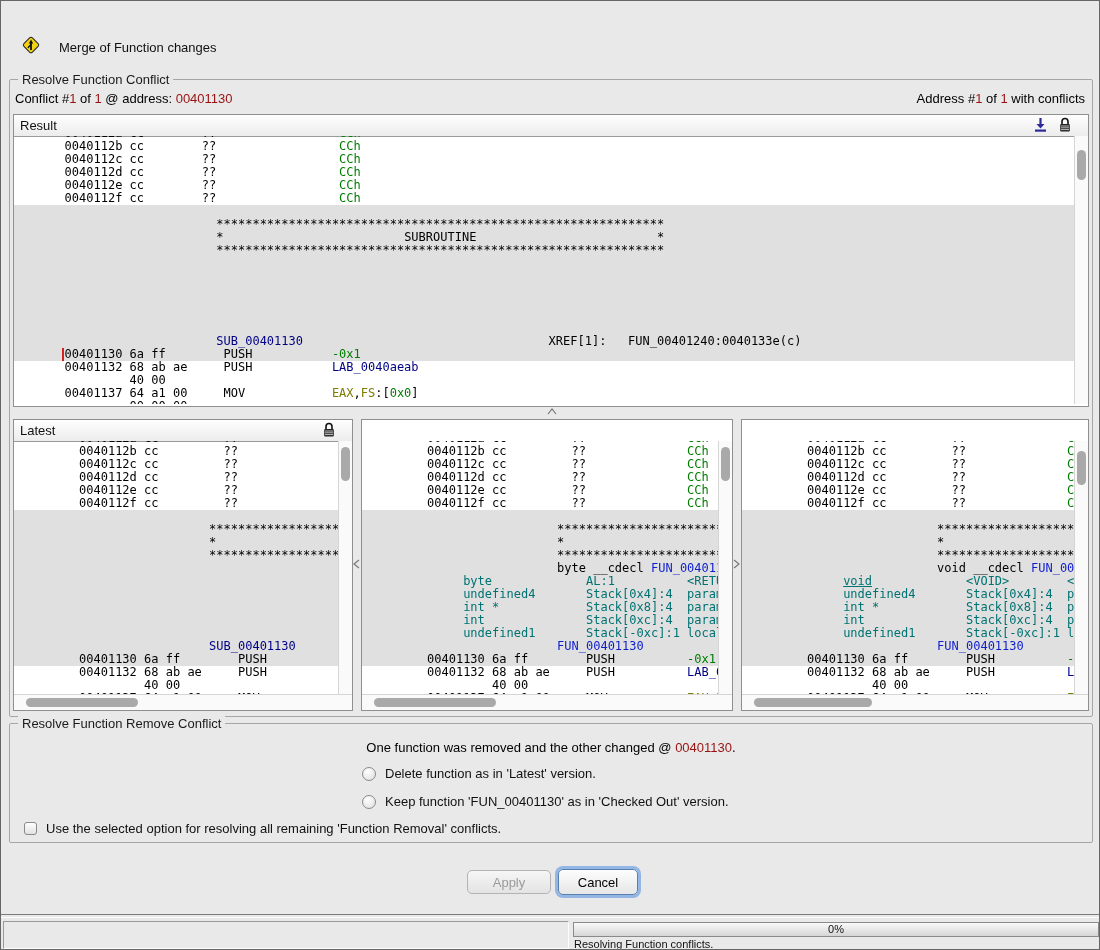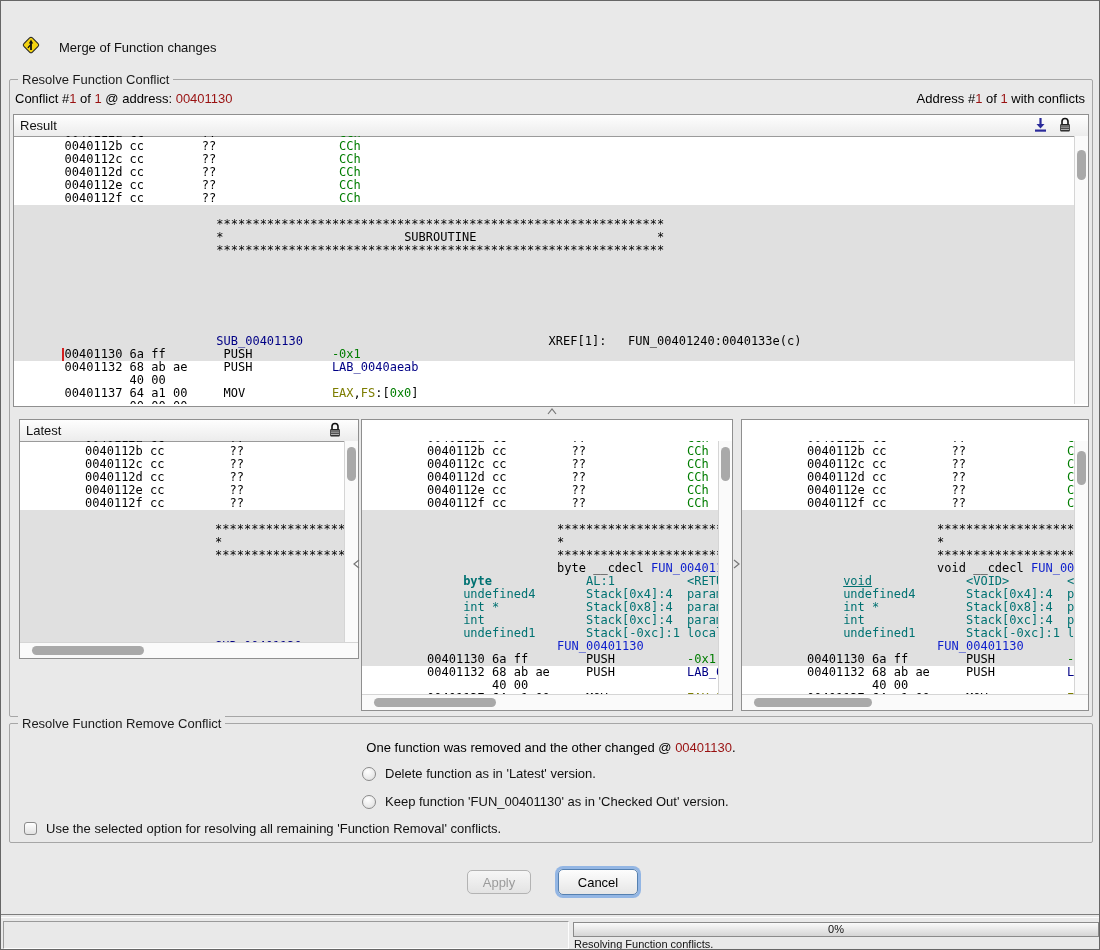--- a/index.html
+++ b/index.html
@@ -39,7 +39,7 @@
     font-family:"DejaVu Sans Mono",monospace;font-size:12px;}
   #panel-result{left:12px;top:113px;width:1076px;height:293px;}
   #panel-result .lbody{bottom:2px;}
-  #panel-latest{left:18px;top:418px;width:340px;height:240px;}
+  #panel-latest{left:12px;top:418px;width:340px;height:292px;}
   #panel-checkedout{left:360px;top:418px;width:372px;height:292px;}
   #panel-original{left:740px;top:418px;width:348px;height:292px;}
   .has-hscroll .lbody{bottom:15px;}

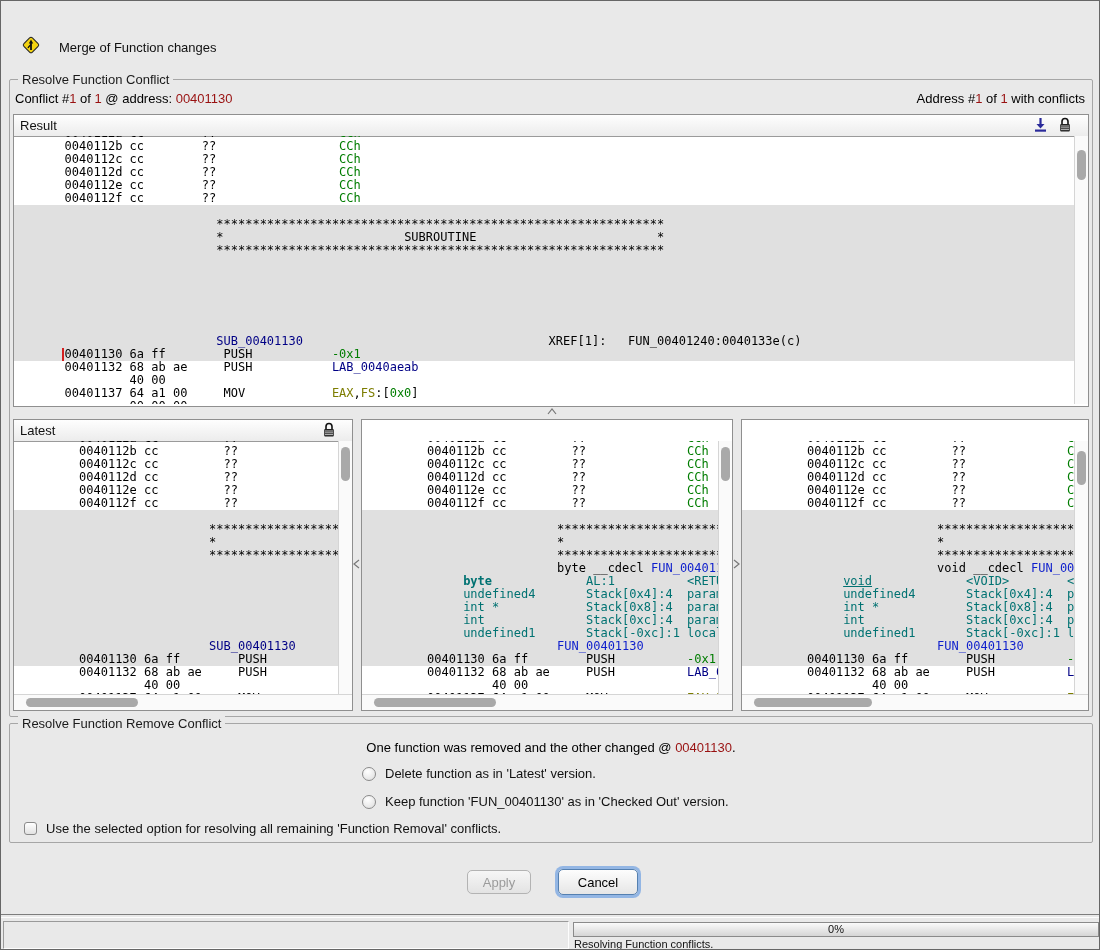--- a/index.html
+++ b/index.html
@@ -240,7 +240,7 @@
         <div class="lrow gray"><span class="seg c-k" style="left: 27ch;">*</span></div>
         <div class="lrow gray"><span class="seg c-k" style="left: 27ch;">****************************************</span></div>
         <div class="lrow gray"><span class="seg c-k" style="left: 27ch;">byte __cdecl </span><span class="seg c-b" style="left: 40ch;">FUN_00401130</span></div>
-        <div class="lrow gray"><span class="seg c-t" style="left: 14ch; font-weight: bold;">byte</span><span class="seg c-t" style="left: 31ch;">AL:1</span><span class="seg c-t" style="left: 45ch;">&lt;RETURN&gt;</span></div>
+        <div class="lrow gray"><span class="seg c-t" style="left: 14ch;">byte</span><span class="seg c-t" style="left: 31ch;">AL:1</span><span class="seg c-t" style="left: 45ch;">&lt;RETURN&gt;</span></div>
         <div class="lrow gray"><span class="seg c-t" style="left: 14ch;">undefined4</span><span class="seg c-t" style="left: 31ch;">Stack[0x4]:4</span><span class="seg c-t" style="left: 45ch;">param_1</span></div>
         <div class="lrow gray"><span class="seg c-t" style="left: 14ch;">int *</span><span class="seg c-t" style="left: 31ch;">Stack[0x8]:4</span><span class="seg c-t" style="left: 45ch;">param_2</span></div>
         <div class="lrow gray"><span class="seg c-t" style="left: 14ch;">int</span><span class="seg c-t" style="left: 31ch;">Stack[0xc]:4</span><span class="seg c-t" style="left: 45ch;">param_3</span></div>

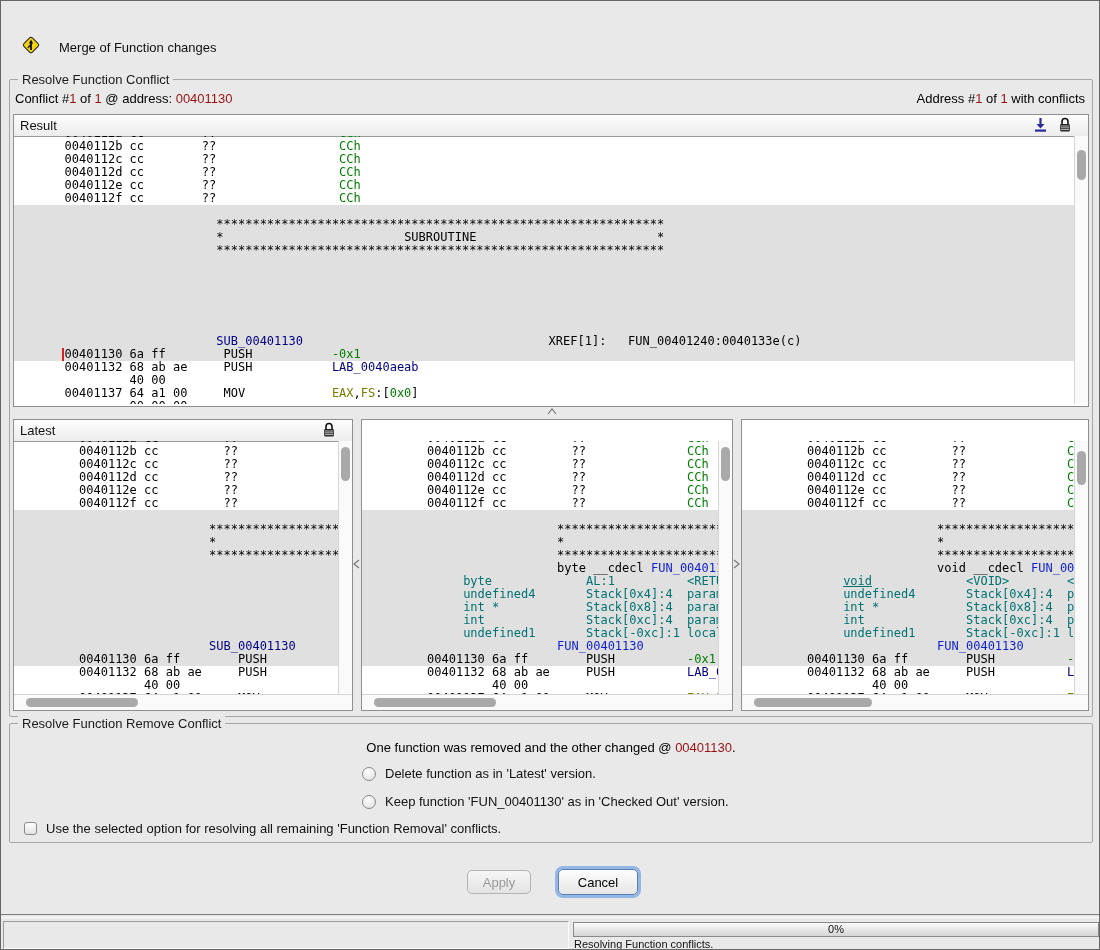--- a/index.html
+++ b/index.html
@@ -75,7 +75,7 @@
   
   .btn{position:absolute;height:24px;border-radius:5px;font-size:13px;text-align:center;
     box-sizing:border-box;padding-top:4px;}
-  #btn-apply{left:466px;top:869px;width:64px;background:linear-gradient(#f6f6f6,#e3e3e3);
+  #btn-apply{left:466px;top:869px;width:84px;background:linear-gradient(#f6f6f6,#e3e3e3);
     border:1px solid #b3b3b3;color:#9b9b9b;}
   #btn-cancel{left:557px;top:868px;width:80px;height:26px;padding-top:5px;
     background:linear-gradient(#fdfdfd,#e6e6e6);border:1px solid #5580b0;color:#000;

